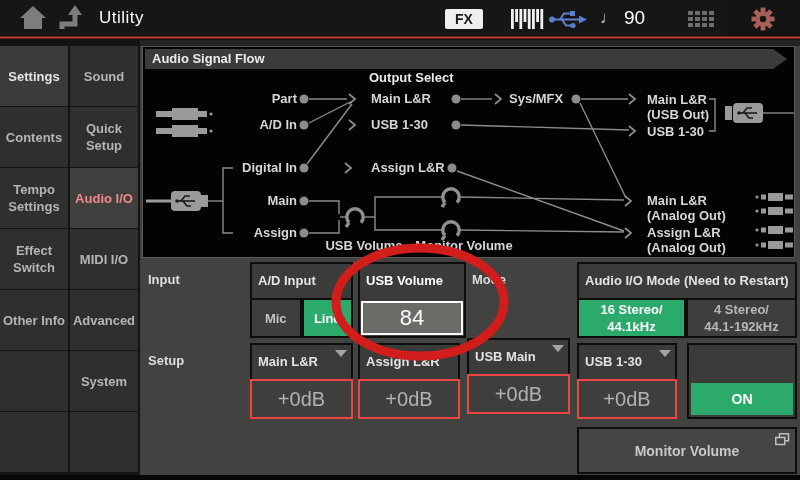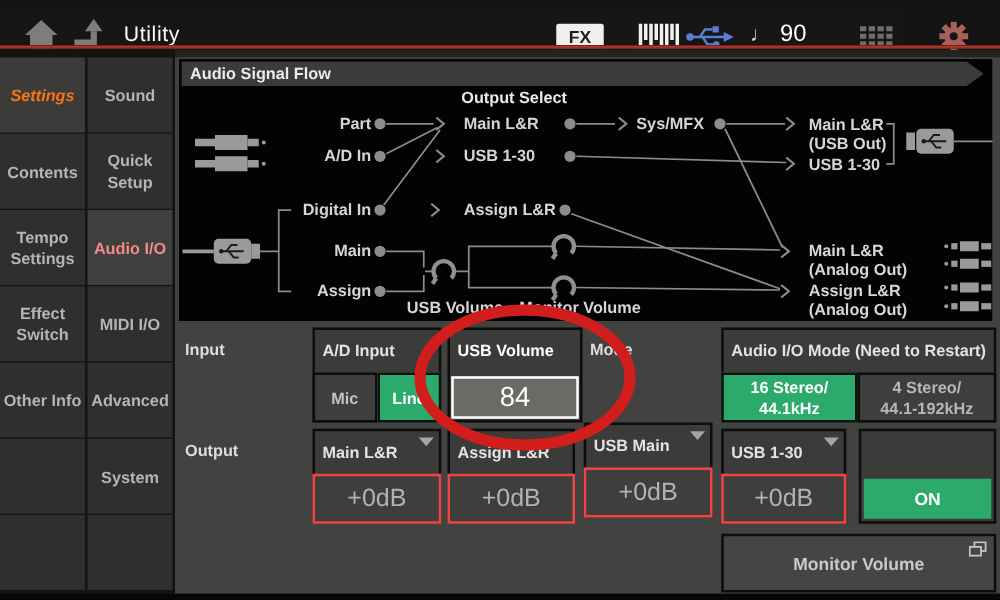--- a/index.html
+++ b/index.html
@@ -13,7 +13,7 @@
   .abs { position:absolute; }
 
   
-  .topbar { position:absolute; left:0; top:10px; width:722px; height:36px; background:#161616; }
+  .topbar { position:absolute; left:0; top:0; width:722px; height:36px; background:#161616; }
   .tb-title { position:absolute; left:99px; top:8px; font-size:17px; color:#fafafa; letter-spacing:.5px; }
   .fx-badge { position:absolute; left:445px; top:9px; width:38px; height:20px; background:#efefef;
     border-radius:2px; color:#1d1d1d; font-weight:bold; font-size:14px; text-align:center; line-height:20px; }

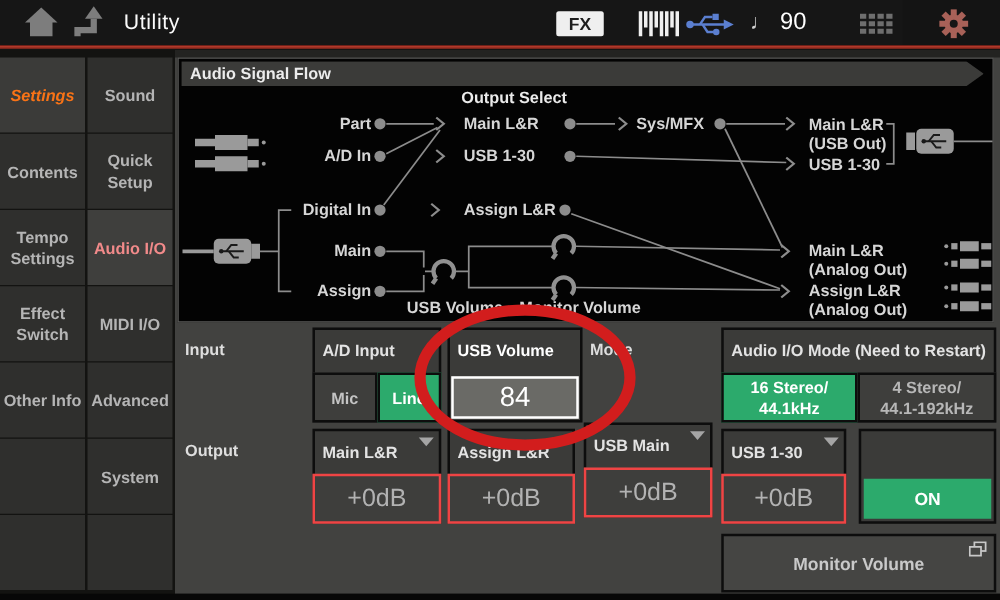--- a/index.html
+++ b/index.html
@@ -29,7 +29,7 @@
   .sb-cell { position:absolute; width:68px; height:60px; background:#2f2f2d; color:#b5b5b5;
     font-size:13px; font-weight:bold; line-height:17px; text-align:center;
     display:flex; align-items:center; justify-content:center; padding:2px; }
-  .sb-cell.sel1 { background:#3b3b39; color:#f97316;font-style:italic; }
+  .sb-cell.sel1 { background:#3b3b39; color:#e5e5e5; }
   .sb-cell.sel2 { background:#3f3f3d; color:#f18a8a; }
 
   

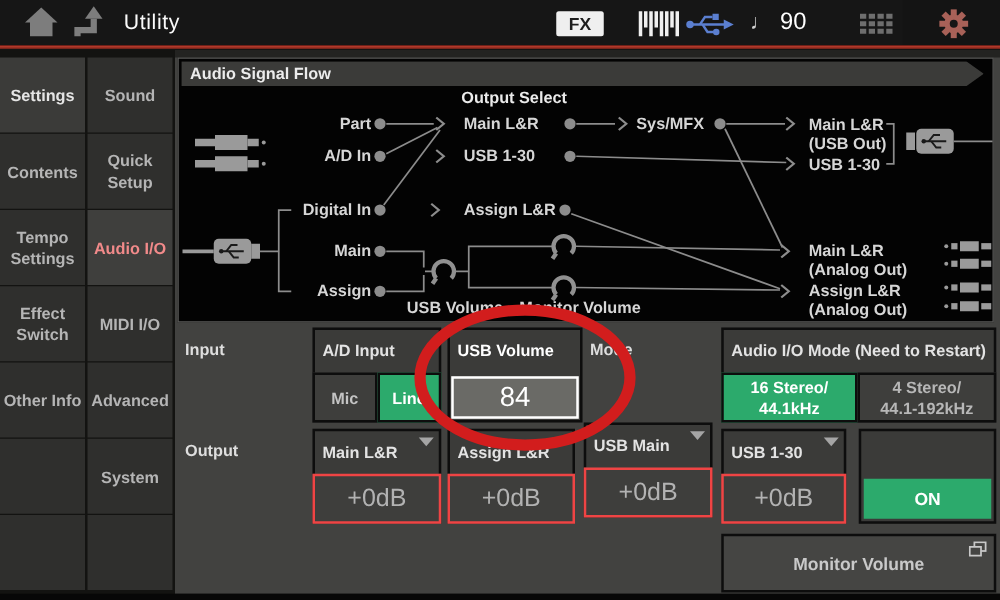--- a/index.html
+++ b/index.html
@@ -336,7 +336,7 @@
   </div>
 
   <div class="row-label" style="left:148px;top:272px">Input</div>
-  <div class="row-label" style="left:148px;top:353px">Output</div>
+  <div class="row-label" style="left:148px;top:353px">Setup</div>
   <div class="row-label" style="left:472px;top:272px">Mode</div>
 
   <div class="cell" style="left:250px;top:262px;width:103px;height:76px">

